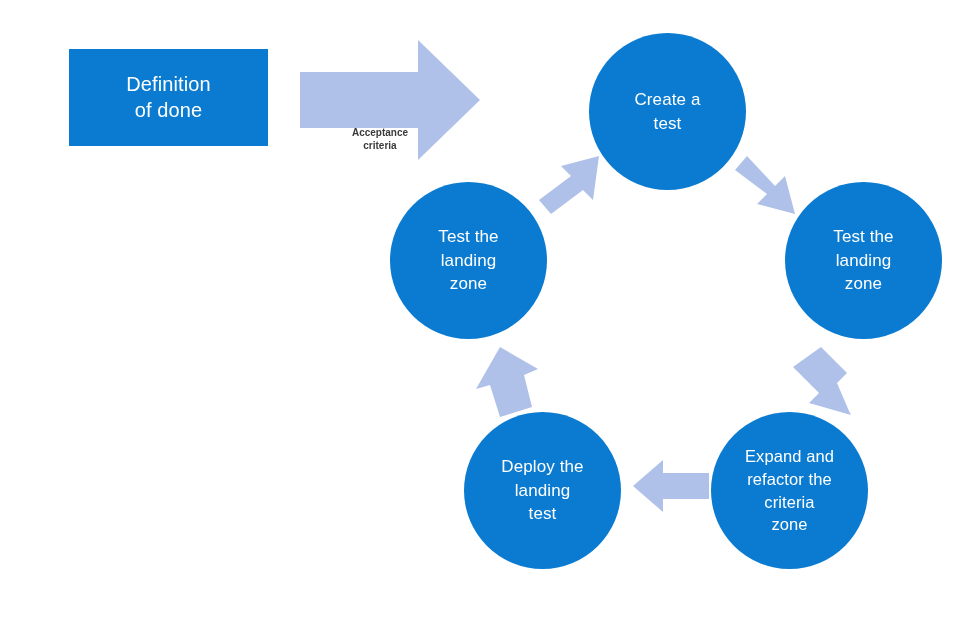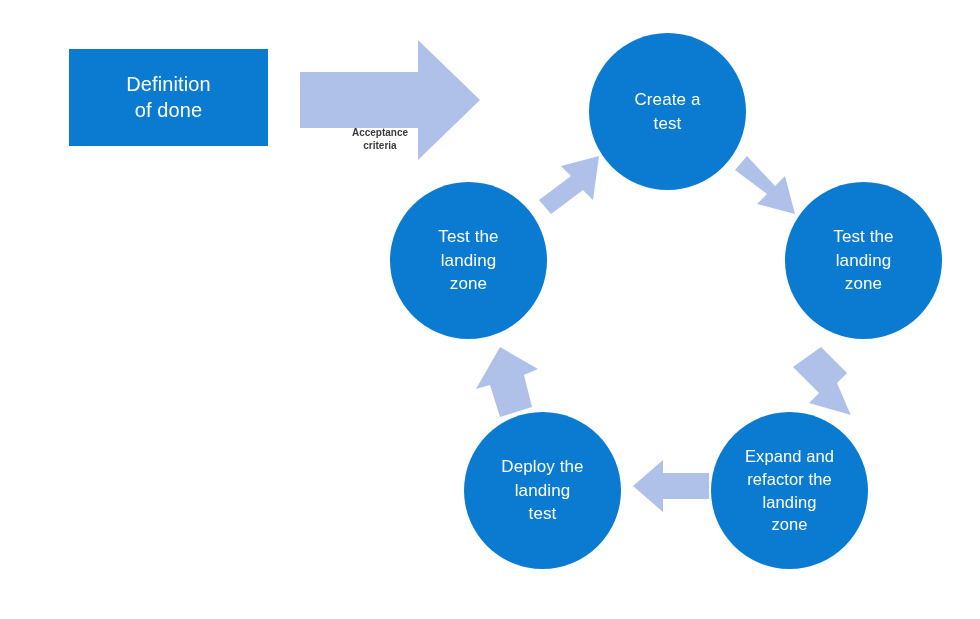--- a/index.html
+++ b/index.html
@@ -169,7 +169,7 @@
   <div class="node node-expand small-text">
     <div class="node-label">Expand and
 refactor the
-landing
+criteria
 zone</div>
   </div>
 

